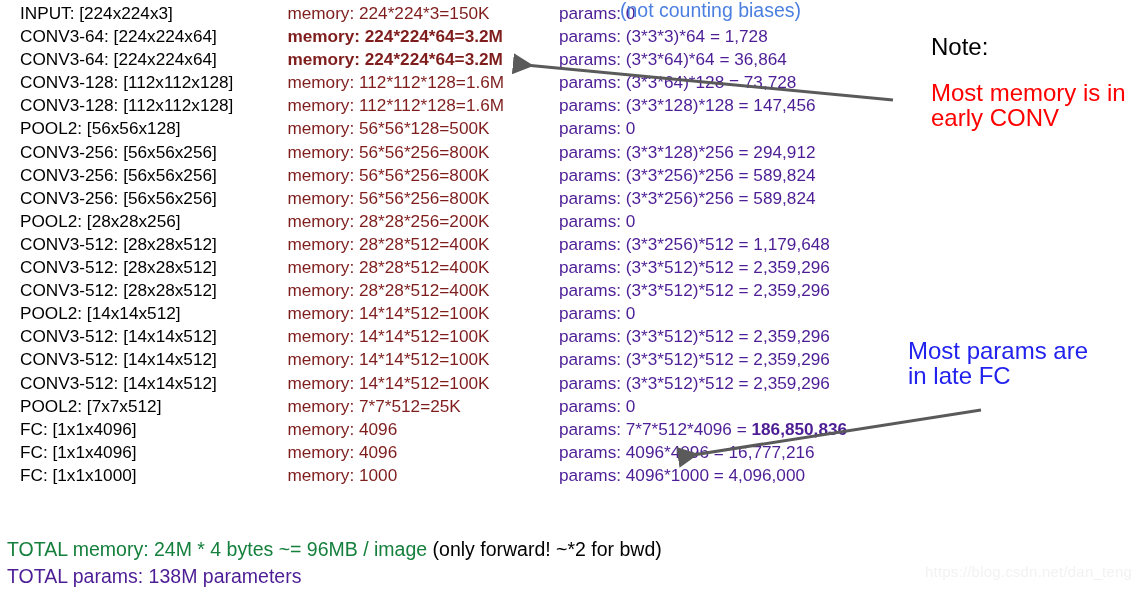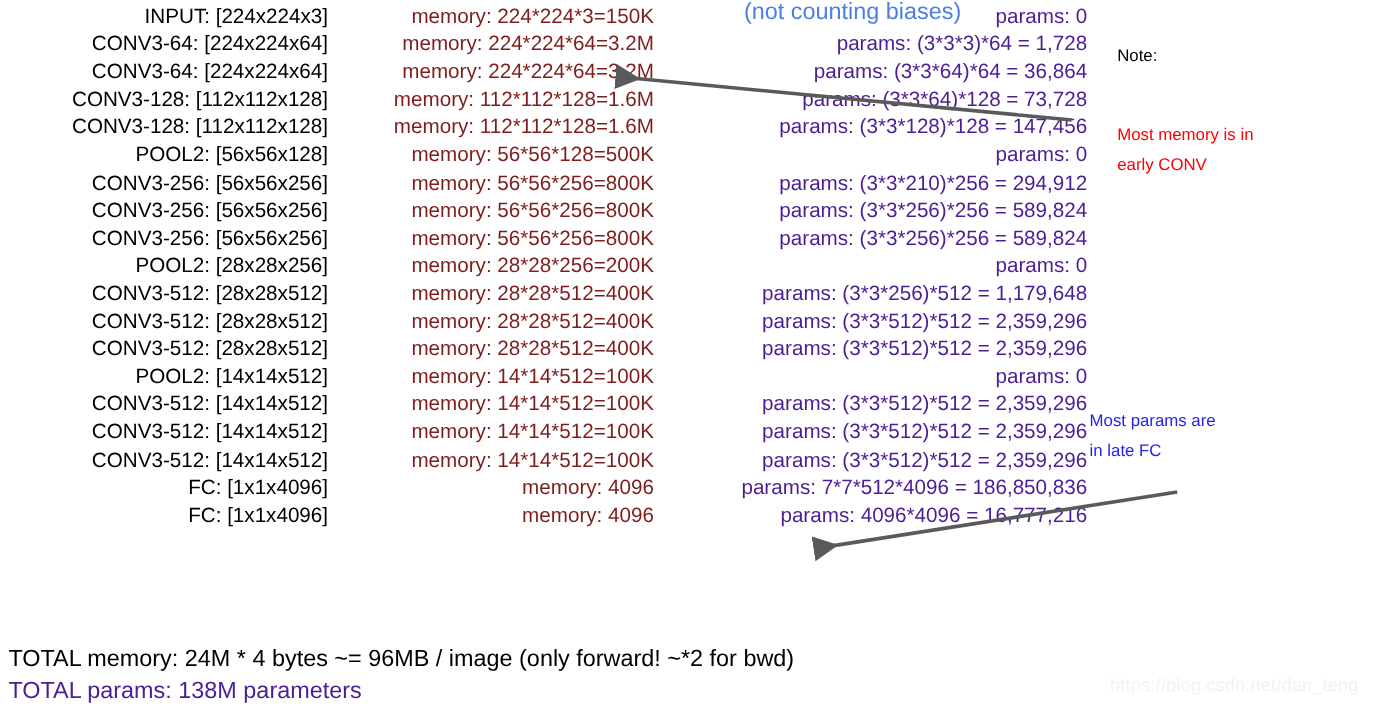--- a/index.html
+++ b/index.html
@@ -26,11 +26,10 @@
   
   .layer-table {
     position: absolute;
-    left: 6px;
+    left: 20px;
     top: 2px;
     width: 900px;
     border-collapse: collapse;
-    text-align: right;
   }
   .layer-row { height: 23.1px; }
   .layer-row td {

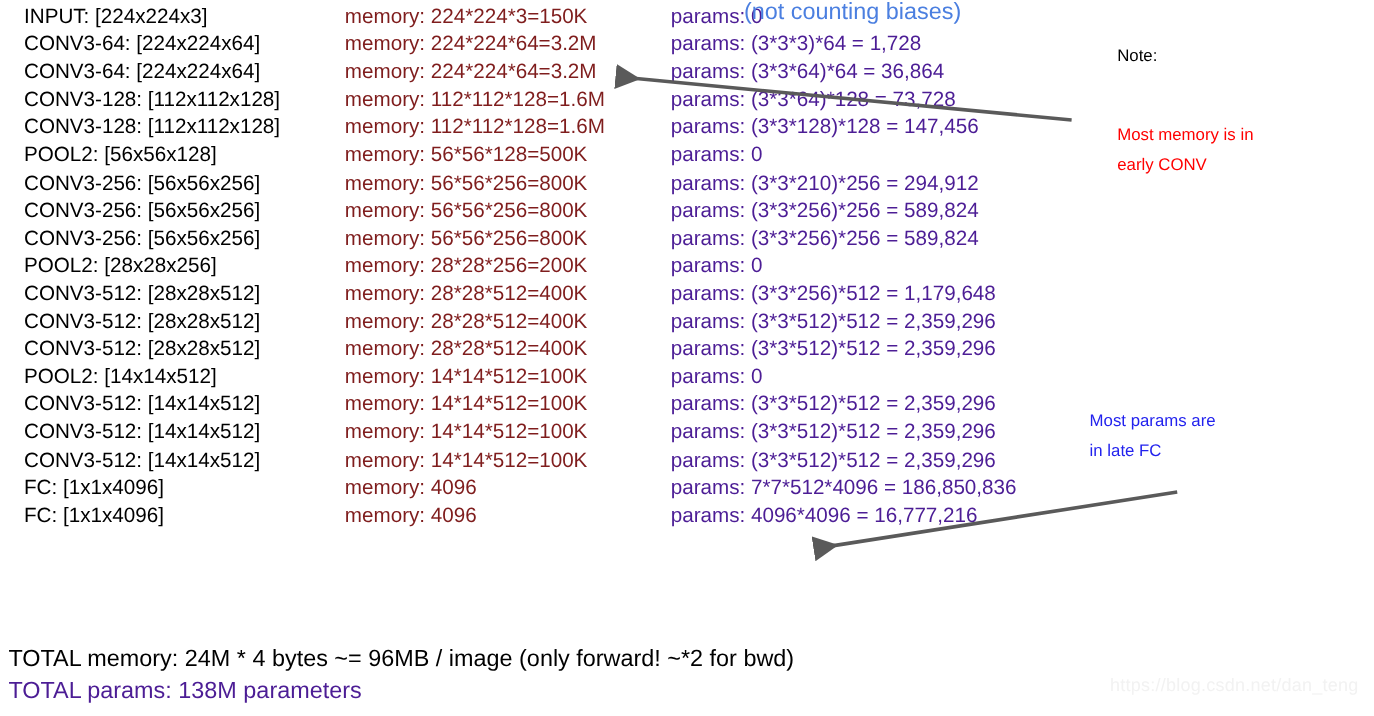--- a/index.html
+++ b/index.html
@@ -42,7 +42,7 @@
   .c-name   { color: #000000; padding-right: 7px; }
   .c-mem    { color: #7f1d1d; padding-right: 9px; }
   .c-params { color: #4c1d95; }
-  .bold     { font-weight: normal; }
+  .bold     { font-weight: bold; }
 
   
   .totals {

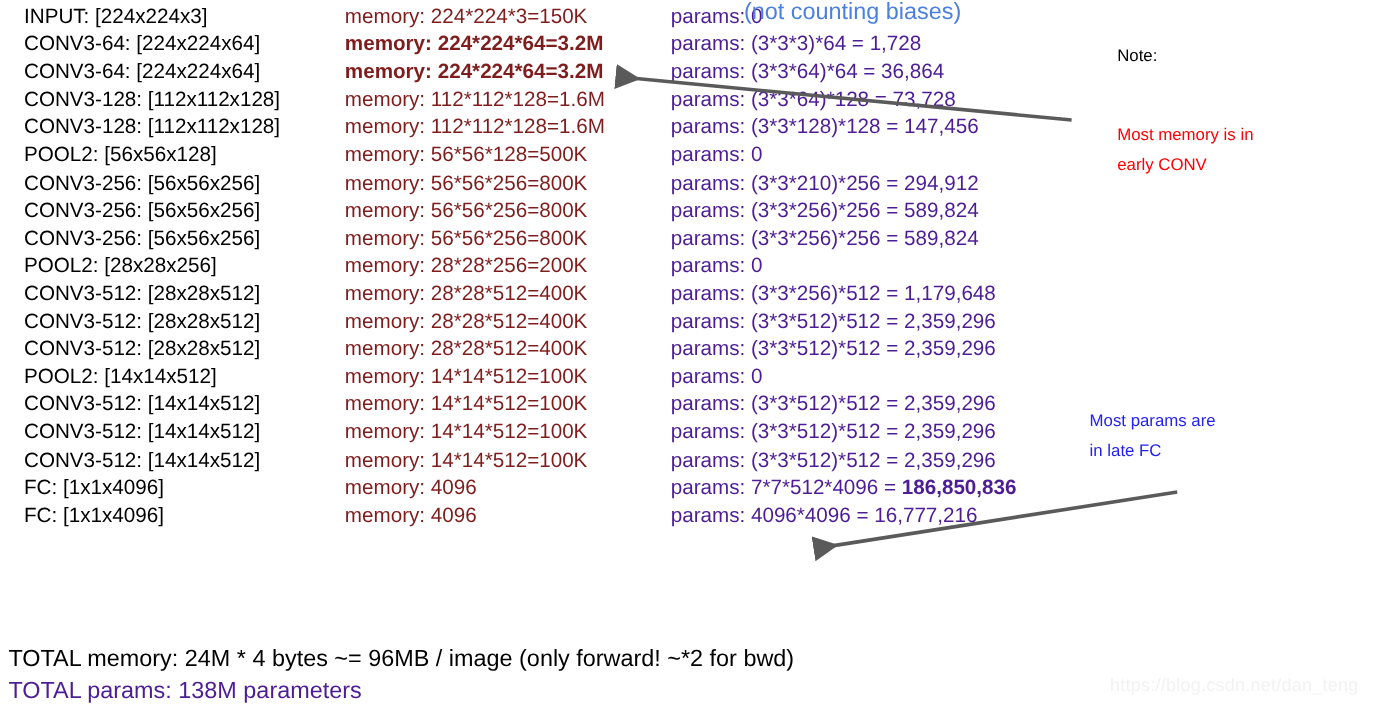--- a/index.html
+++ b/index.html
@@ -61,7 +61,7 @@
   .anno {
     position: absolute;
     white-space: pre-line;
-    font-size: 14px;
+    font-size: 24px;
     line-height: 25px;
   }
   #anno-biases {

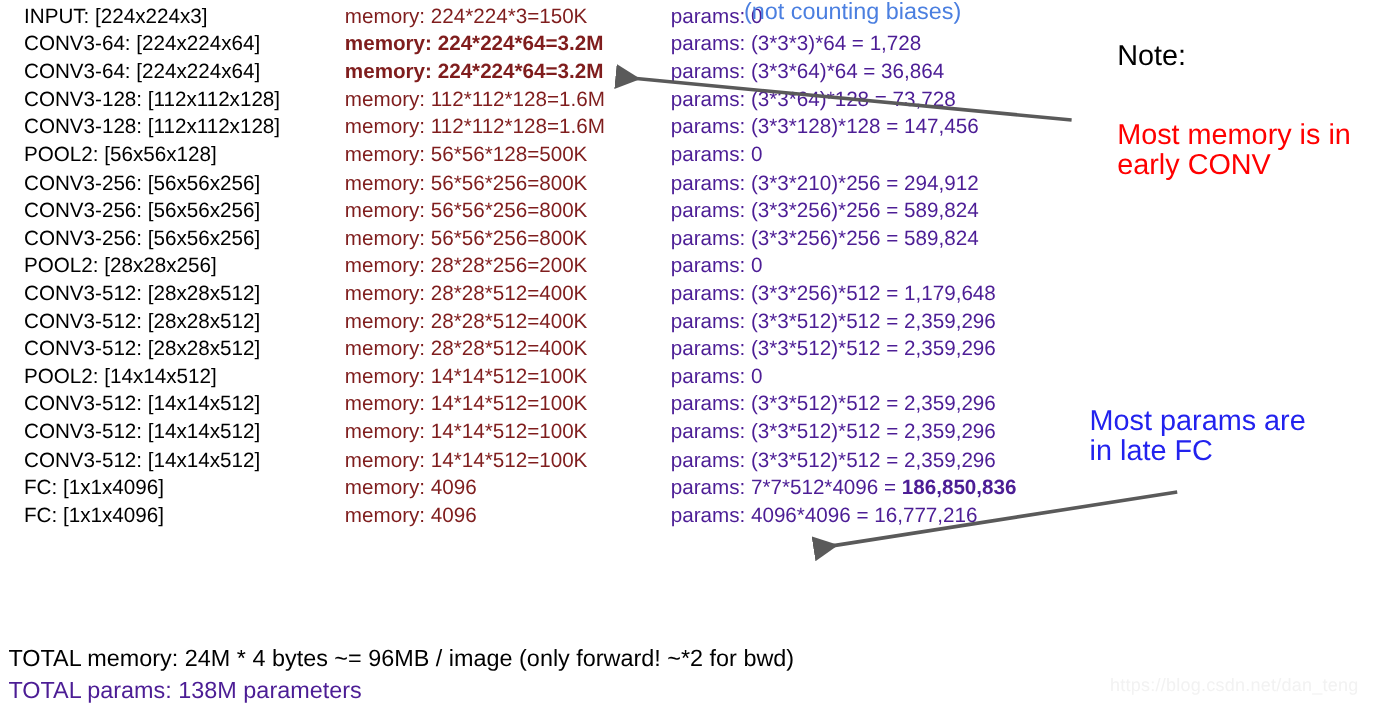--- a/index.html
+++ b/index.html
@@ -74,7 +74,7 @@
     color: #000000;
   }
   #anno-mem {
-    left: 931px; top: 100px;
+    left: 931px; top: 80px;
     color: #ff0000;
   }
   #anno-par {

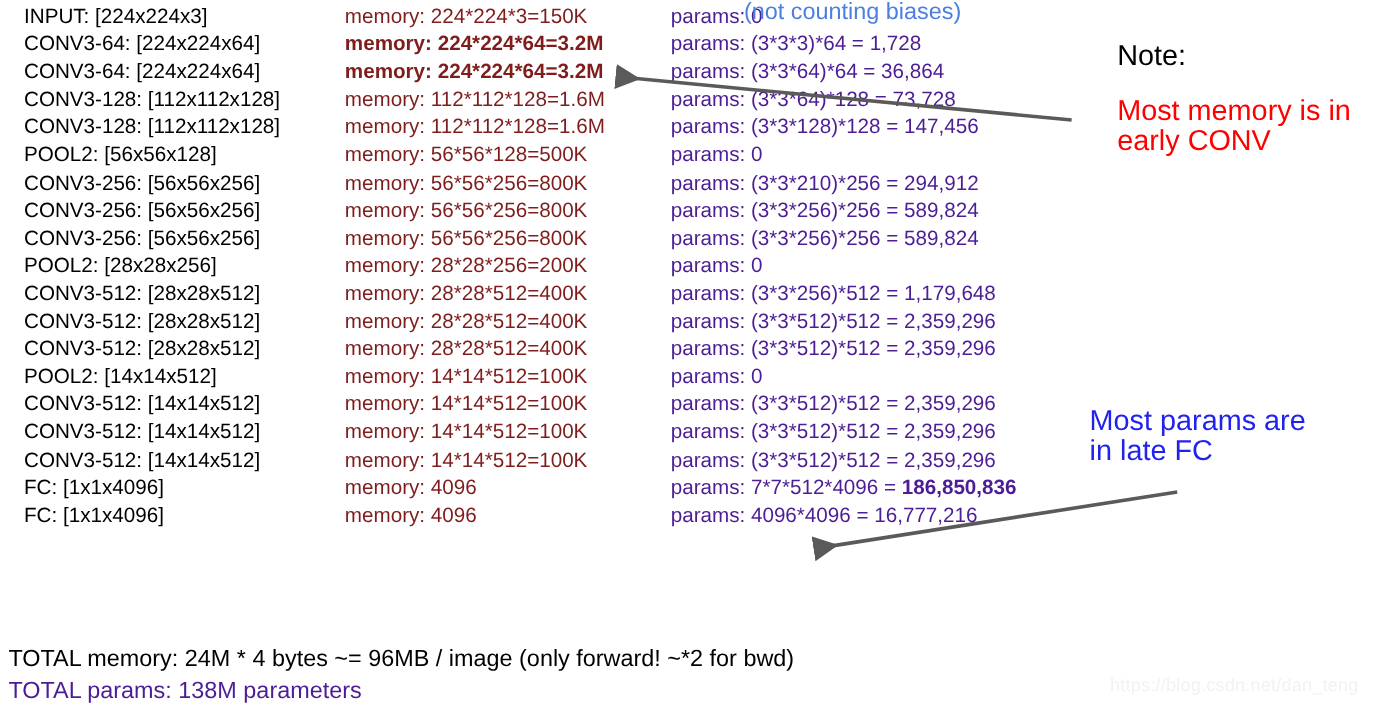--- a/index.html
+++ b/index.html
@@ -141,7 +141,7 @@
         <tr class="layer-row">
           <td class="c-name">CONV3-256: [56x56x256]</td>
           <td class="c-mem">memory:  56*56*256=800K</td>
-          <td class="c-params">params: (3*3*210)*256 = 294,912</td>
+          <td class="c-params">params: (3*3*128)*256 = 294,912</td>
         </tr>
         <tr class="layer-row">
           <td class="c-name">CONV3-256: [56x56x256]</td>

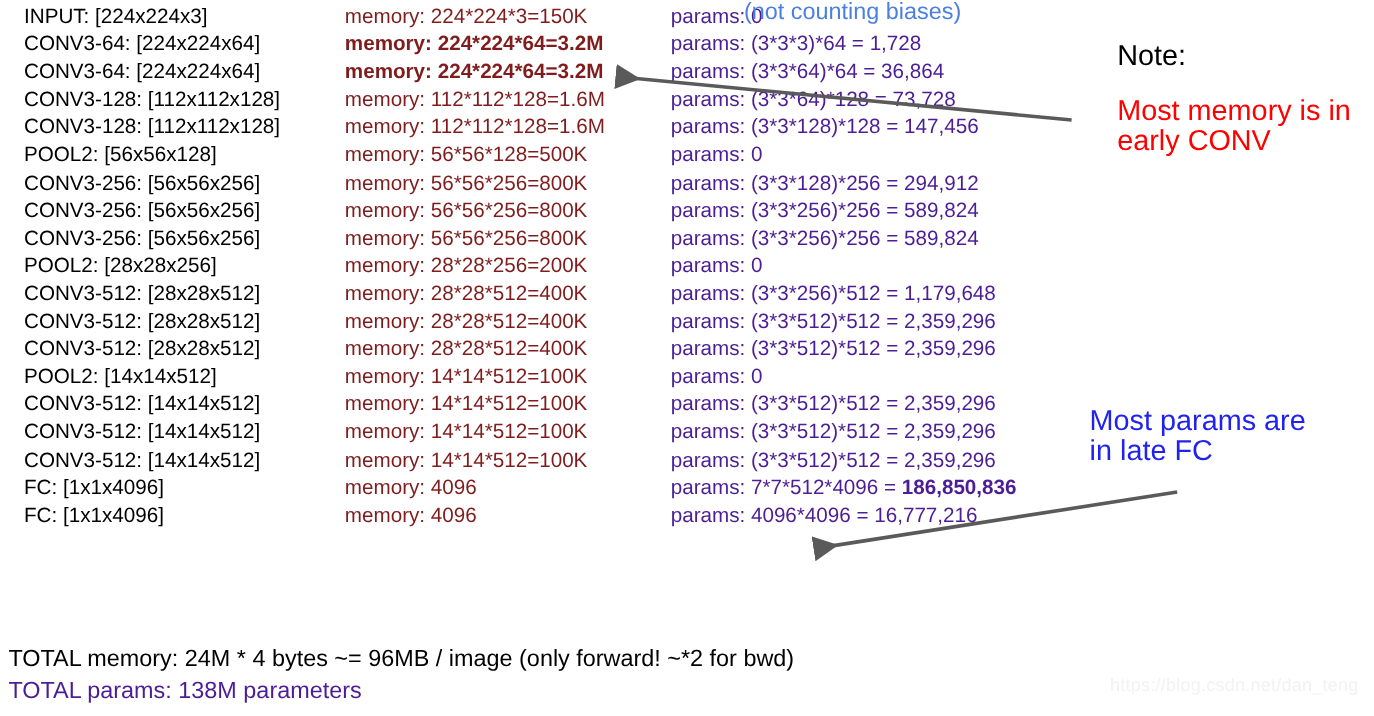--- a/index.html
+++ b/index.html
@@ -192,6 +192,11 @@
           <td class="c-name">CONV3-512: [14x14x512]</td>
           <td class="c-mem">memory:  14*14*512=100K</td>
           <td class="c-params">params: (3*3*512)*512 = 2,359,296</td>
+        </tr>
+        <tr class="layer-row">
+          <td class="c-name">POOL2: [7x7x512]</td>
+          <td class="c-mem">memory:  7*7*512=25K</td>
+          <td class="c-params">params: 0</td>
         </tr>
         <tr class="layer-row">
           <td class="c-name">FC: [1x1x4096]</td>

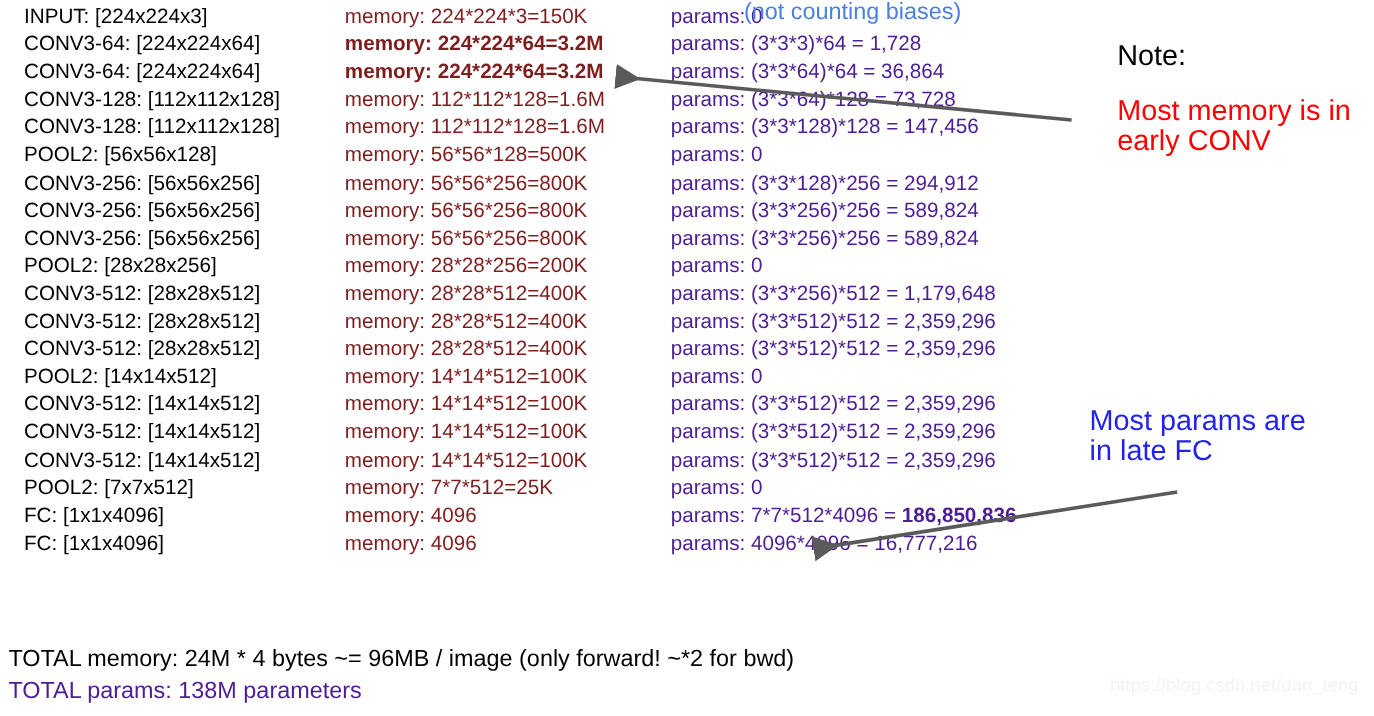--- a/index.html
+++ b/index.html
@@ -207,6 +207,11 @@
           <td class="c-name">FC: [1x1x4096]</td>
           <td class="c-mem">memory:  4096</td>
           <td class="c-params">params: 4096*4096 = 16,777,216</td>
+        </tr>
+        <tr class="layer-row">
+          <td class="c-name">FC: [1x1x1000]</td>
+          <td class="c-mem">memory:  1000</td>
+          <td class="c-params">params: 4096*1000 = 4,096,000</td>
         </tr>
       </tbody>
   </table>

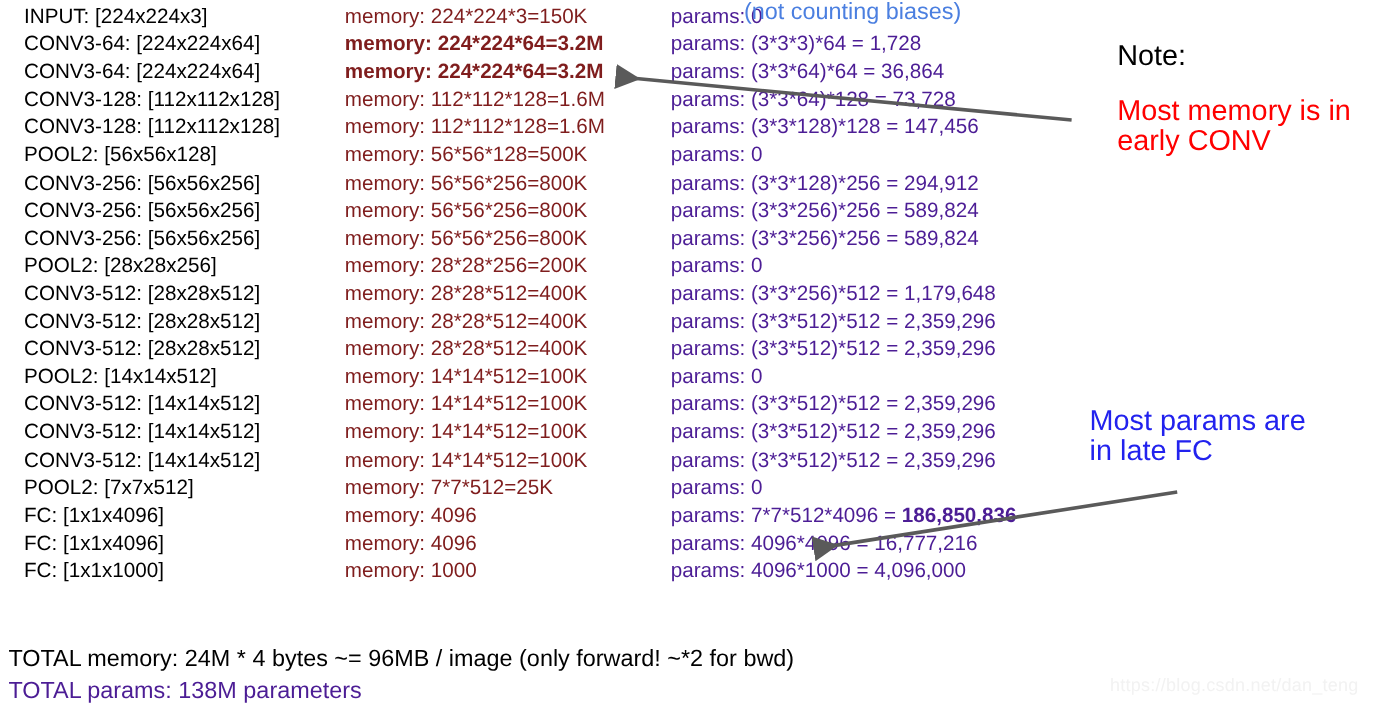--- a/index.html
+++ b/index.html
@@ -53,7 +53,7 @@
     line-height: 27px;
     white-space: nowrap;
   }
-  .total-mem   { color: #000000; margin-top: 31px; }
+  .total-mem   { color: #15803d; margin-top: 31px; }
   .total-tail  { color: #000000; }
   .total-par   { color: #4c1d95; }
 

